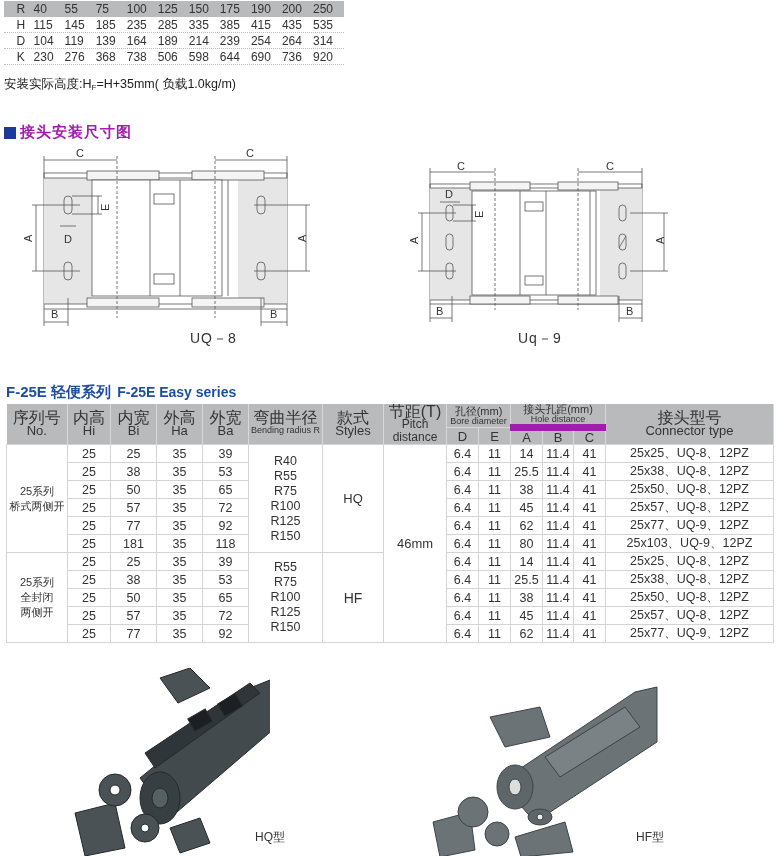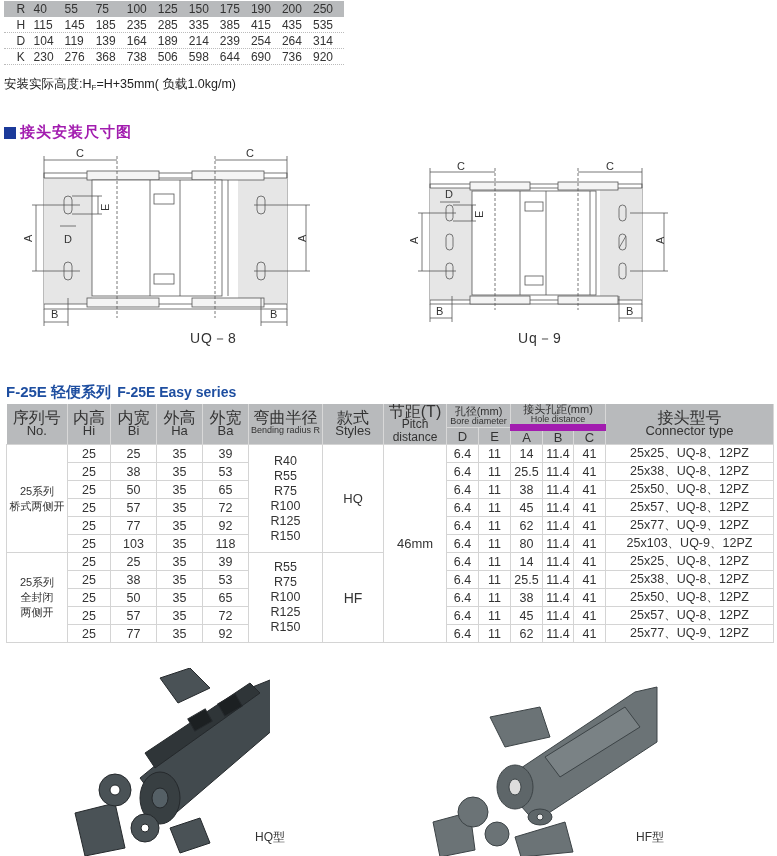--- a/index.html
+++ b/index.html
@@ -369,7 +369,7 @@
     </tr>
     <tr>
       <td>25</td>
-      <td>103</td>
+      <td>181</td>
       <td>35</td>
       <td>118</td>
       <td>6.4</td>

